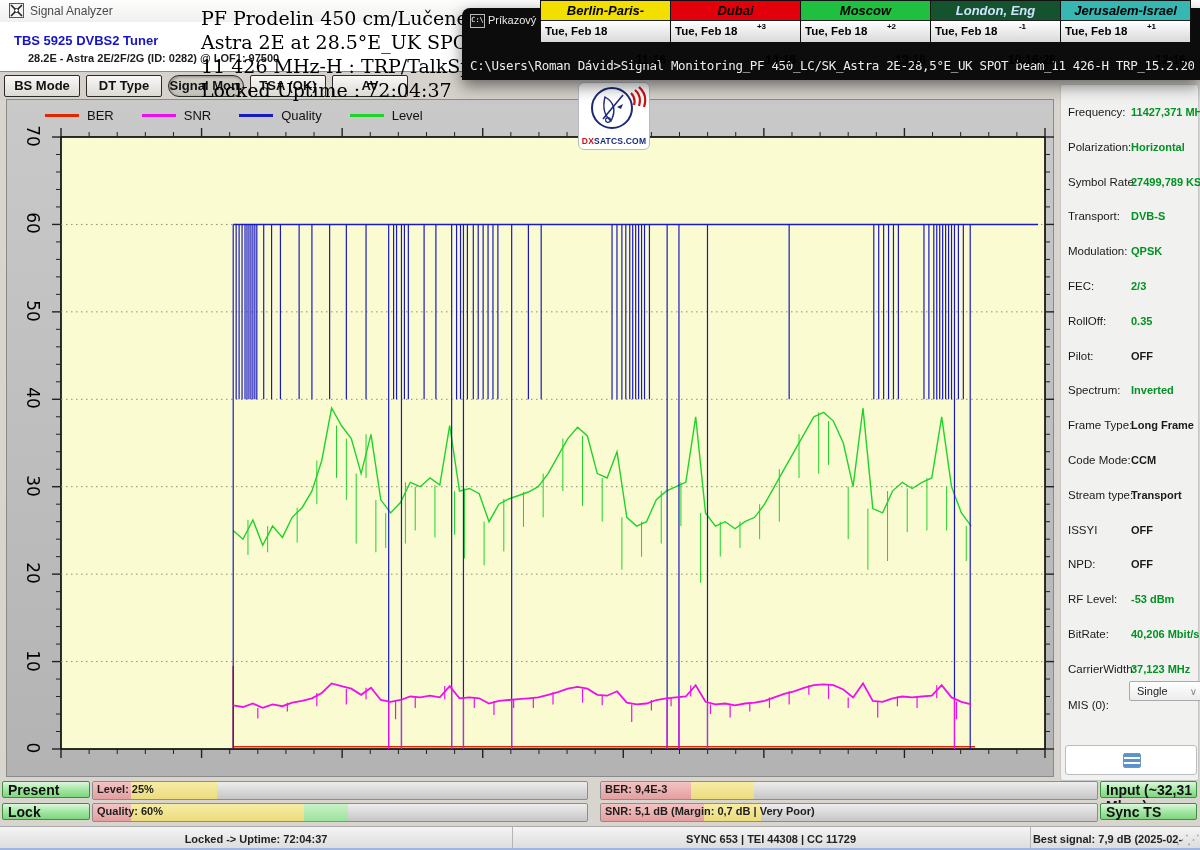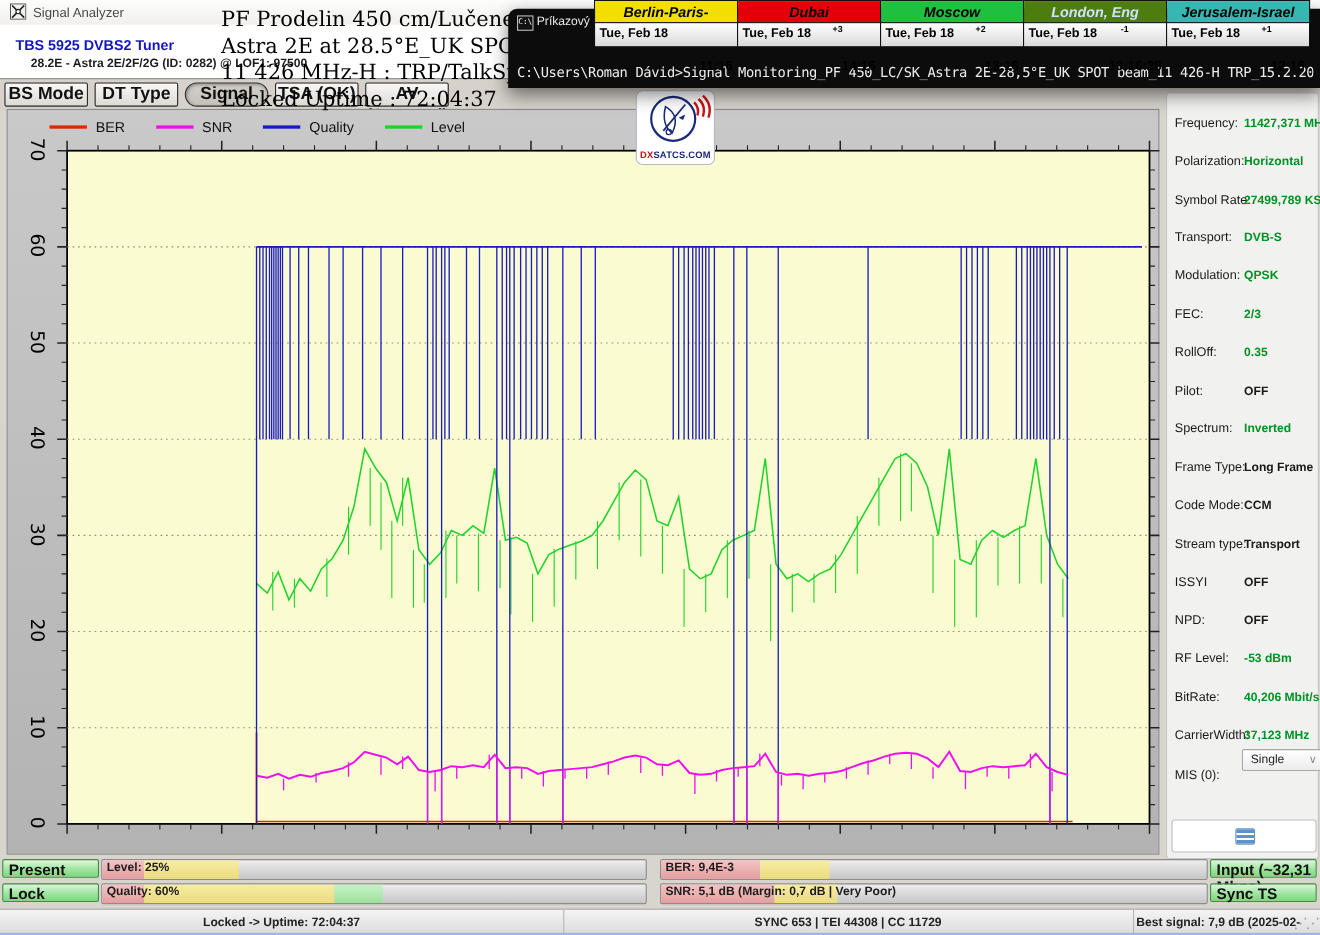--- a/index.html
+++ b/index.html
@@ -514,7 +514,7 @@
         </div>
       </div>
       <div class="clockcell">
-        <div class="clockhead" style="background: #4d7c0f; color: rgb(207, 227, 255);">London, Eng</div>
+        <div class="clockhead" style="background: #14532d; color: rgb(207, 227, 255);">London, Eng</div>
         <div class="clocktime">
           <span class="cdate">Tue, Feb 18</span>
           <span class="coff">-1</span>

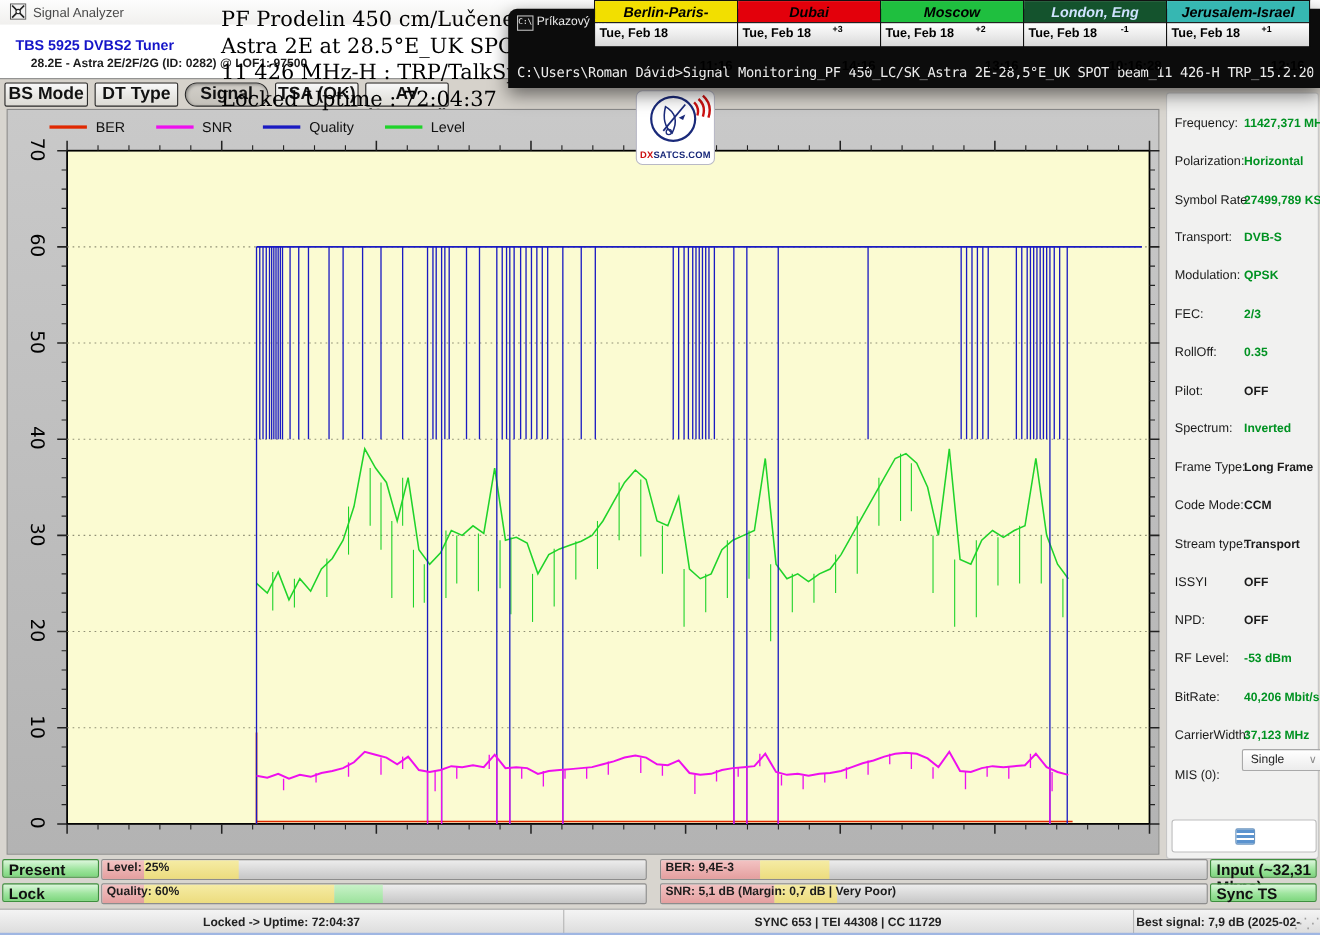--- a/index.html
+++ b/index.html
@@ -19,7 +19,7 @@
   .tabbar{position:absolute;left:0;top:71px;width:1200px;height:28px;background:#d6d2cb;
           border-top:1px solid #8c8c8c;}
   .tab{position:relative;float:left;margin:3px 2px 0 4px;width:74px;height:20px;line-height:20px;
-       text-align:center;font-size:16px;font-weight:bold;color:#111;background:linear-gradient(#f8f8f8,#dcdad4);
+       text-align:center;font-size:13px;font-weight:bold;color:#111;background:linear-gradient(#f8f8f8,#dcdad4);
        border:1px solid #2a2a2a;border-radius:2px;}
   .tab.active{background:linear-gradient(#d2cfc9,#c4c1ba);box-shadow:inset 1px 1px 3px rgba(0,0,0,.35);border-radius:11px;}
   

